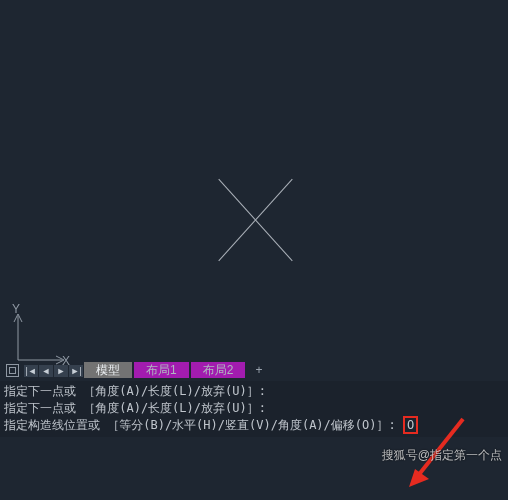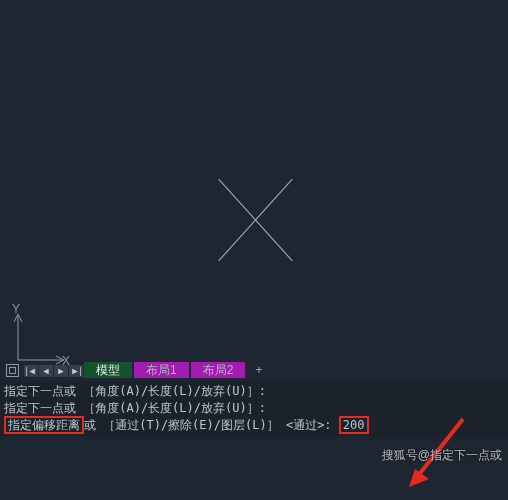--- a/index.html
+++ b/index.html
@@ -19,7 +19,7 @@
   .nav-btn{width:14px;height:12px;background:#35404e;color:#c7ced6;font-size:9px;line-height:12px;text-align:center;border-right:1px solid #1e2631;cursor:pointer}
   .tabs{position:absolute;left:84px;top:362px;display:flex;height:16px}
   .tab{padding:1px 12px 1px 12px;font-size:12px;color:#b0b7c0;background:#a21caf;margin-right:2px;cursor:pointer;line-height:14px}
-  .tab.active{background:#14532d;color:#e8ecef}
+  .tab.active{background:#737373;color:#e8ecef}
   .tab-add{padding:1px 8px;color:#9aa3ae;cursor:pointer}
   .cmd{position:absolute;left:0;top:381px;width:508px;background:#1b222c;color:#bfc5cc;font-size:12px;line-height:16.8px;padding:2px 4px 4px 4px;box-sizing:border-box;font-family:"SimSun","Microsoft YaHei",monospace}
   .cmd-line{white-space:pre}

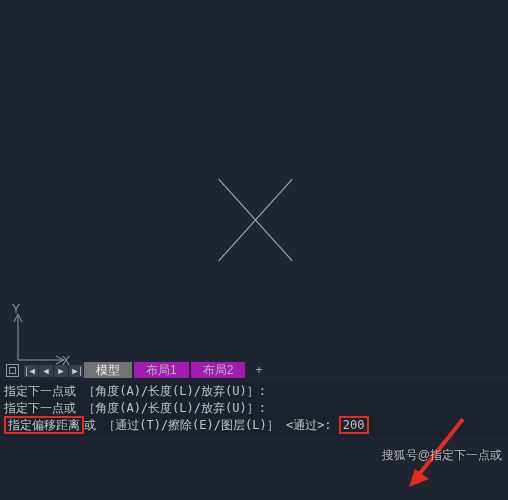--- a/index.html
+++ b/index.html
@@ -64,6 +64,7 @@
 <div class="cmd">
   <div class="cmd-line">指定下一点或 ［角度(A)/长度(L)/放弃(U)］:</div>
   <div class="cmd-line">指定下一点或 ［角度(A)/长度(L)/放弃(U)］:</div>
+  <div class="cmd-line"><span>指定构造线位置或 ［等分(B)/水平(H)/竖直(V)/角度(A)/偏移(O)］: </span><span class="hl">O</span></div>
   <div class="cmd-line"><span class="hl">指定偏移距离</span><span>或 ［通过(T)/擦除(E)/图层(L)］ &lt;通过&gt;: </span><span class="hl">200</span></div>
 </div>
 

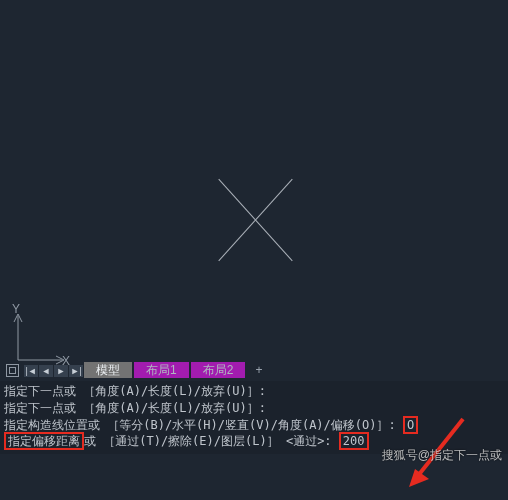--- a/index.html
+++ b/index.html
@@ -65,7 +65,6 @@
   <div class="cmd-line">指定下一点或 ［角度(A)/长度(L)/放弃(U)］:</div>
   <div class="cmd-line">指定下一点或 ［角度(A)/长度(L)/放弃(U)］:</div>
   <div class="cmd-line"><span>指定构造线位置或 ［等分(B)/水平(H)/竖直(V)/角度(A)/偏移(O)］: </span><span class="hl">O</span></div>
-  <div class="cmd-line"><span class="hl">指定偏移距离</span><span>或 ［通过(T)/擦除(E)/图层(L)］ &lt;通过&gt;: </span><span class="hl">200</span></div>
 </div>
 
 <svg class="arrow" style="left:403px;top:413px" width="70" height="78" viewBox="0 0 70 78">

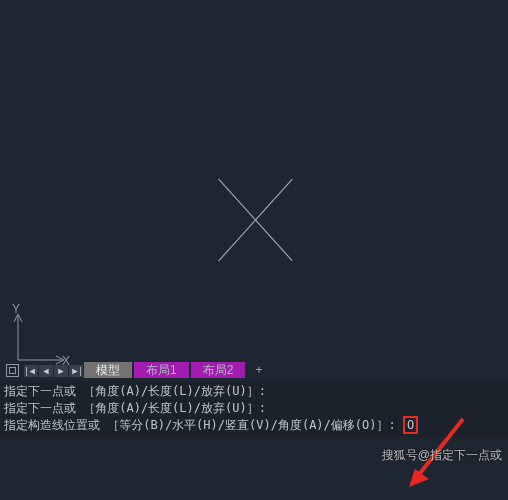--- a/index.html
+++ b/index.html
@@ -72,6 +72,6 @@
   <polygon points="6,74 12,56 26,66" fill="#e52b20"></polygon>
 </svg>
 
-<div class="wm">搜狐号@指定下一点或</div>
+<div class="wm">搜狐号@指定第一个点</div>
 
 </body></html>

